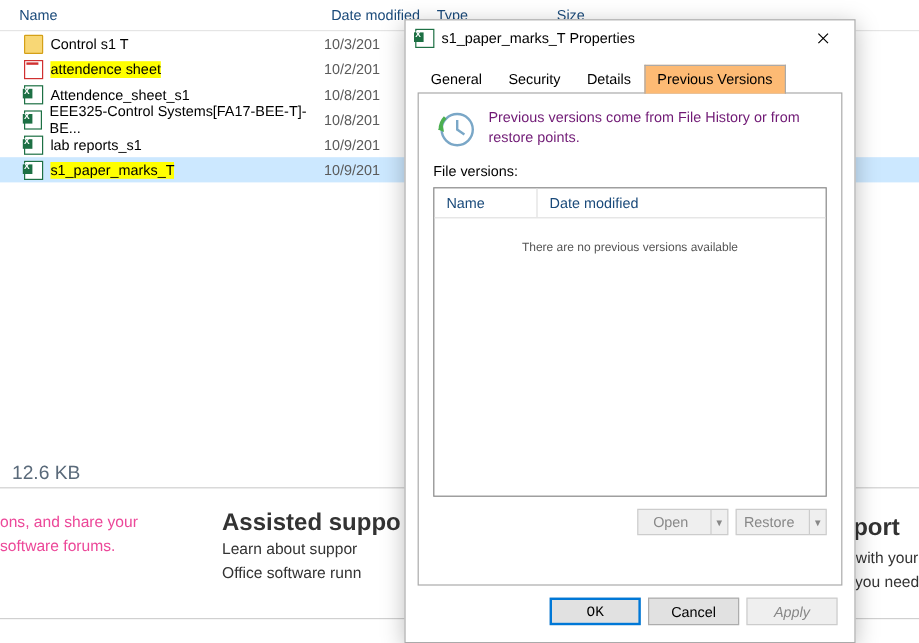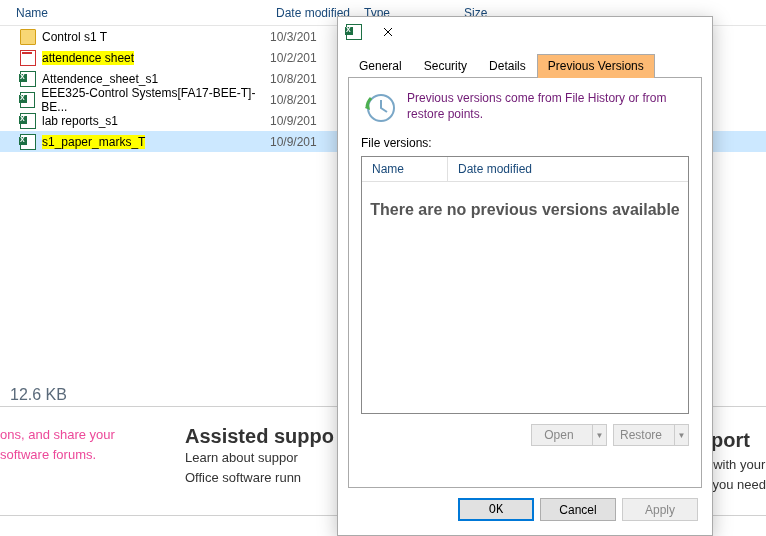--- a/index.html
+++ b/index.html
@@ -159,6 +159,7 @@
     <span class="ticon">
       <span class="ficon ficon-excel"></span>
     </span>
+    <span class="ttext">s1_paper_marks_T Properties</span>
     <span class="close">
       <svg width="10" height="10" viewBox="0 0 10 10">
           <path d="M1 1 L9 9 M9 1 L1 9" stroke="#000" stroke-width="1"></path>

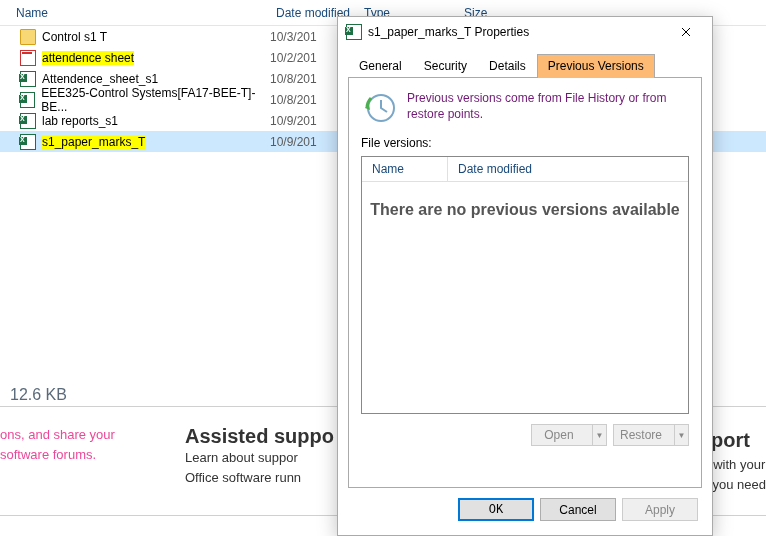--- a/index.html
+++ b/index.html
@@ -63,7 +63,7 @@
 .fv-col { padding: 5px 10px; color: #1a4a7a; font-size: 12px; }
 .fv-col-name { width: 86px; border-right: 1px solid #e0e0e0; }
 .fv-col-date { flex: 1; }
-.fv-empty { position: absolute; top: 44px; left: 0; right: 0; text-align: center; color: #555; font-size: 16px; font-weight: bold; }
+.fv-empty { position: absolute; top: 44px; left: 0; right: 0; text-align: center; color: #555; font-size: 10px; }
 
 .fv-buttons { display: flex; justify-content: flex-end; gap: 6px; margin-top: 10px; }
 .dbtn { height: 22px; min-width: 76px; border: 1px solid #adadad; background: #e1e1e1; font-size: 12px; display: inline-flex; align-items: center; justify-content: center; gap: 6px; padding: 0; }

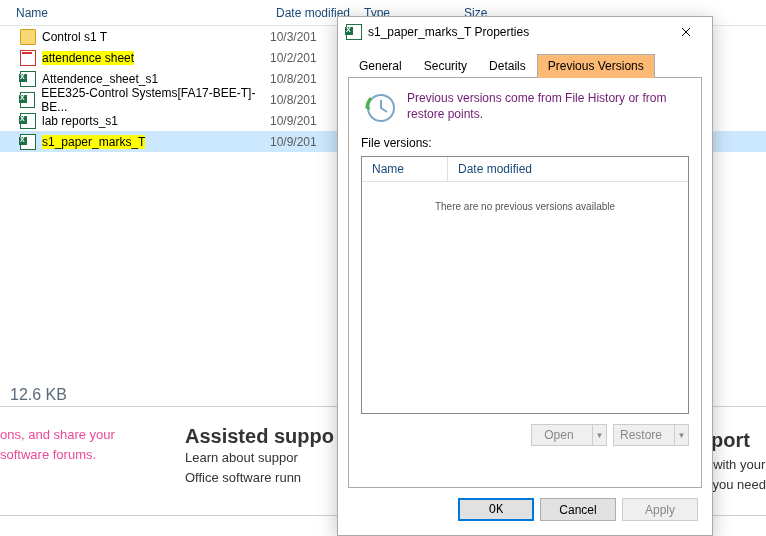--- a/index.html
+++ b/index.html
@@ -74,7 +74,7 @@
 .dialog-buttons { display: flex; justify-content: flex-end; gap: 6px; padding: 0 14px 14px 0; }
 .winbtn { width: 76px; height: 23px; border: 1px solid #adadad; background: #e1e1e1; font-size: 12px; }
 .winbtn.default { border: 2px solid #0078d7; background: #e1e1e1; font-family: Liberation Mono, monospace; }
-.winbtn.disabled { color: #888; background: #efefef; border-color: #ccc; }
+.winbtn.disabled { color: #888; background: #efefef; border-color: #ccc; font-style: italic; }
 </style>
 </head>
 <body>

